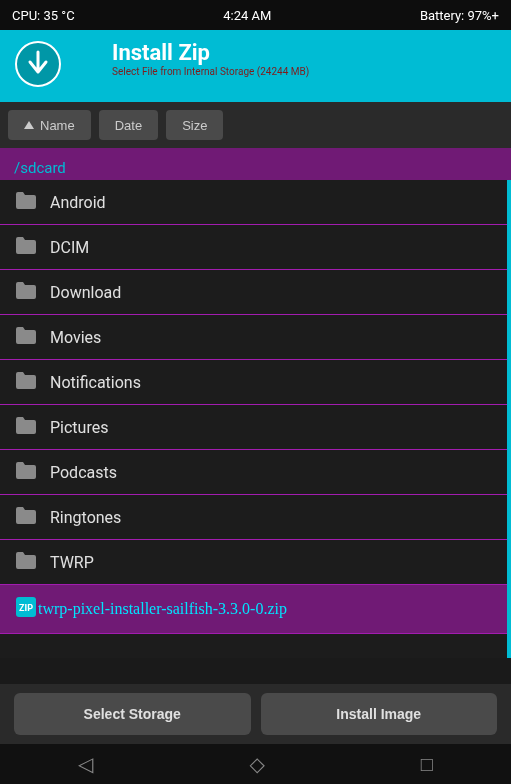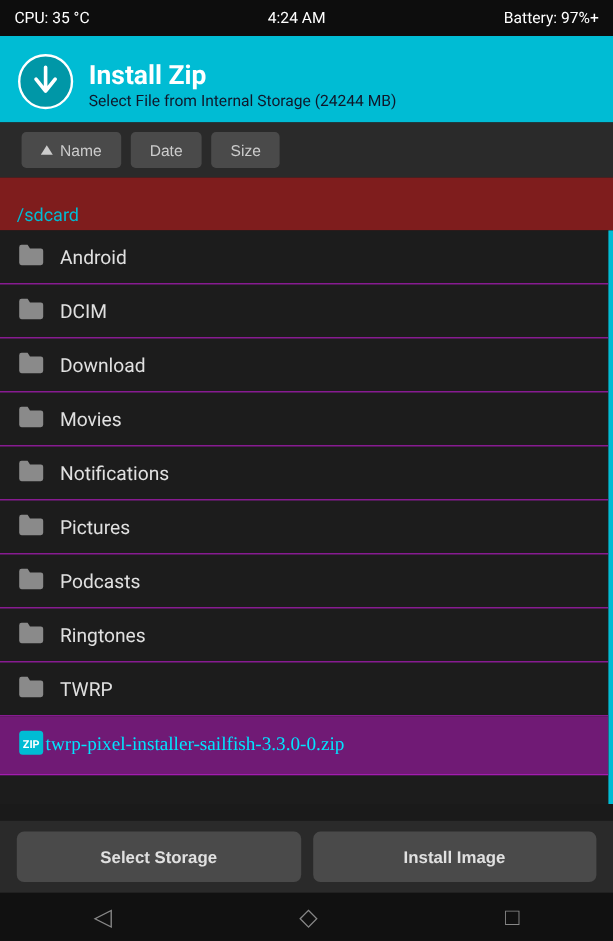--- a/index.html
+++ b/index.html
@@ -28,9 +28,10 @@
     #header {
       background: #00bcd4;
       display: flex;
-      align-items: flex-end;
+      align-items: flex-start;
       padding: 10px 14px;
       height: 72px;
+      gap: 38px;
     }
     #header-icon {
       width: 48px;

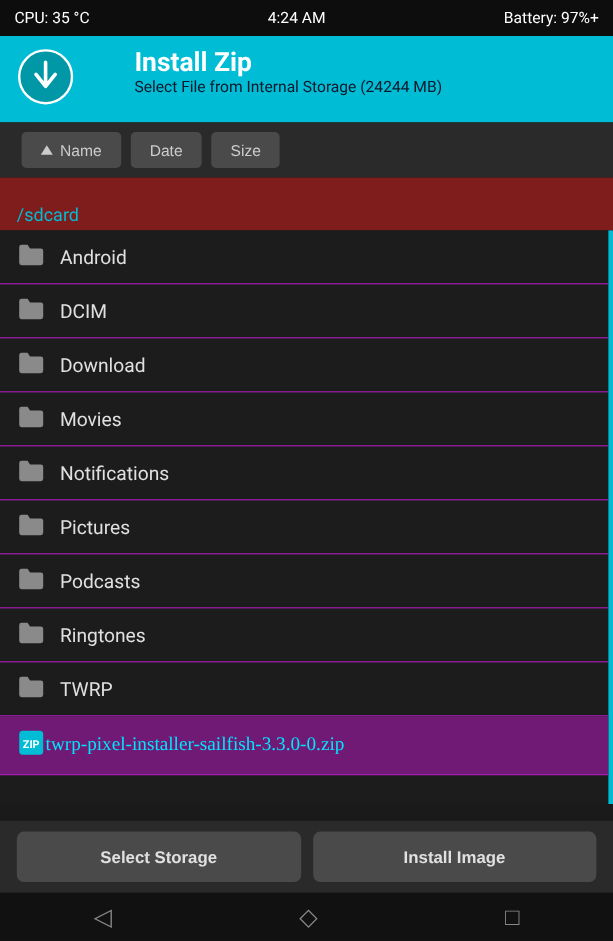--- a/index.html
+++ b/index.html
@@ -47,8 +47,8 @@
       line-height: 1.2;
     }
     #header-subtitle {
-      color: #0f172a;
-      font-size: 13px;
+      color: #7f1d1d;
+      font-size: 10px;
     }
 
     

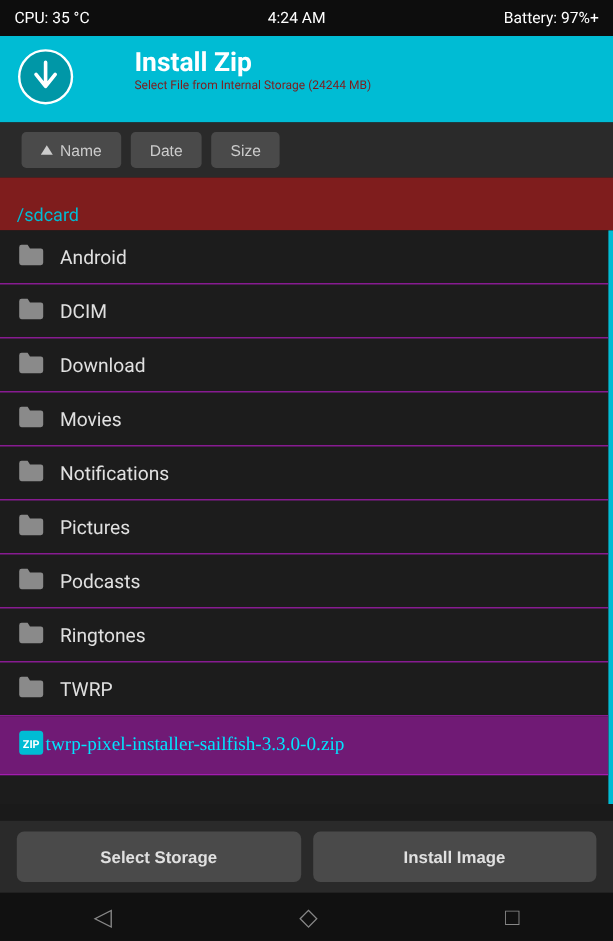--- a/index.html
+++ b/index.html
@@ -56,7 +56,7 @@
       background: #2a2a2a;
       display: flex;
       align-items: center;
-      padding: 8px 18px;
+      padding: 8px 8px;
       gap: 8px;
       height: 46px;
     }

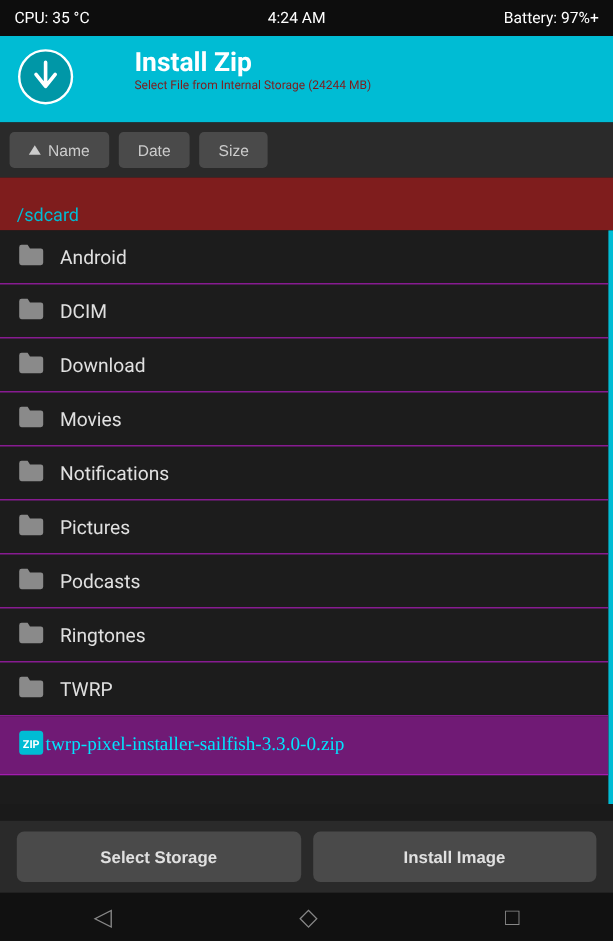--- a/index.html
+++ b/index.html
@@ -82,13 +82,13 @@
 
     
     #path-bar {
-      background: #7f1d1d;
+      background: #701a75;
       color: #00bcd4;
       font-size: 15px;
-      padding: 22px 14px;
+      padding: 3px 14px;
       height: 32px;
       display: flex;
-      align-items: flex-start;
+      align-items: flex-end;
     }
 
     

